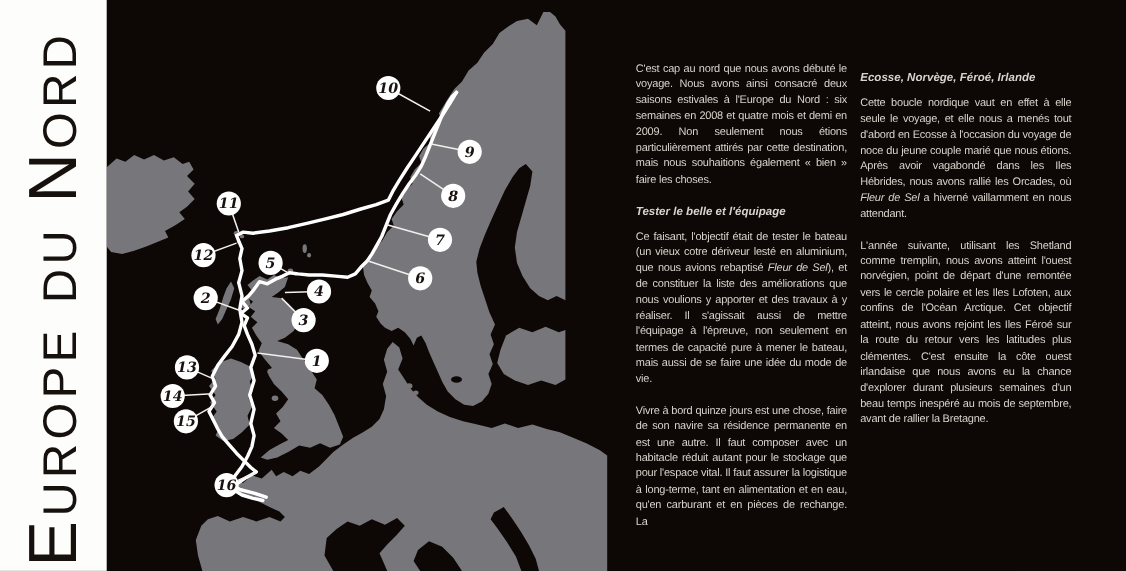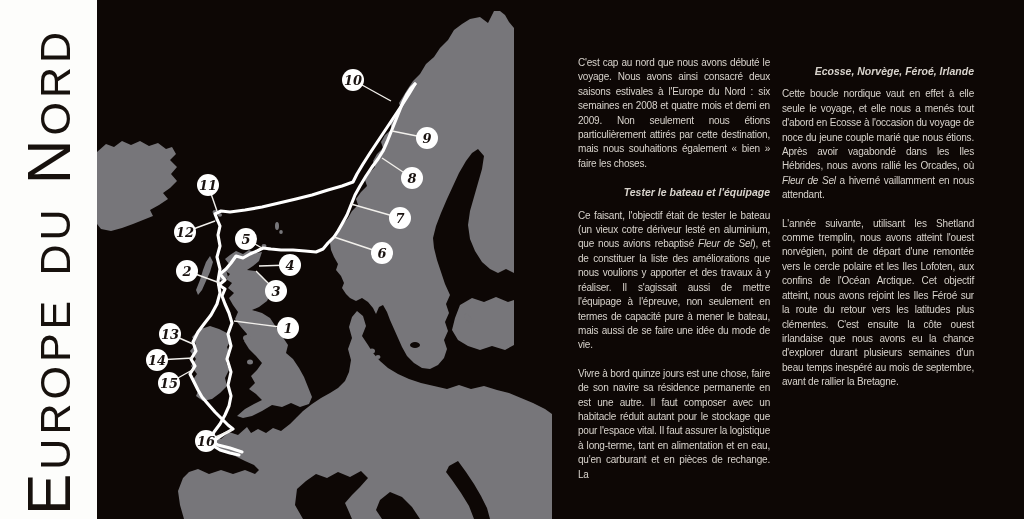--- a/index.html
+++ b/index.html
@@ -25,7 +25,7 @@
         line-height:14.4px;letter-spacing:-0.2px;text-align:justify;}
   .article-col p{margin:0 0 14px 0;}
   .article-col h3{margin:8px 0 9px 0;font-size:10.5px;font-weight:bold;font-style:italic;
-        text-align:right;letter-spacing:0;}
+        text-align:left;letter-spacing:0;}
   .col-1{left:578px;}
   .col-2{left:782px;}
 </style>

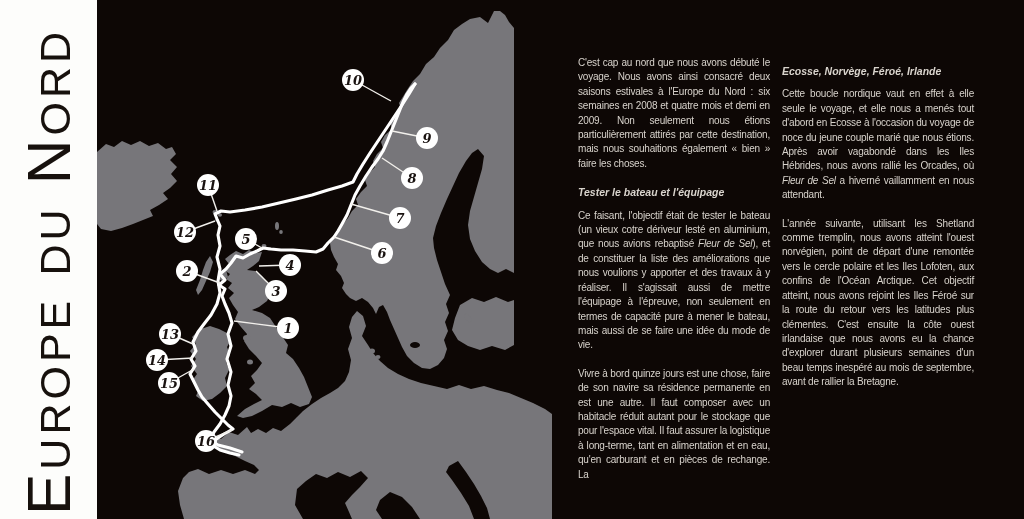--- a/index.html
+++ b/index.html
@@ -189,7 +189,7 @@
 
   <div class="article-col col-1" id="col-1">
       <p>C'est cap au nord que nous avons débuté le voyage. Nous avons ainsi consacré deux saisons estivales à l'Europe du Nord : six semaines en 2008 et quatre mois et demi en 2009. Non seulement nous étions particulièrement attirés par cette destination, mais nous souhaitions également « bien » faire les choses.</p>
-      <h3>Tester le bateau et l'équipage</h3>
+      <h3>Tester le belle et l'équipage</h3>
       <p>Ce faisant, l'objectif était de tester le bateau (un vieux cotre dériveur lesté en aluminium, que nous avions rebaptisé <i>Fleur de Sel</i>), et de constituer la liste des améliorations que nous voulions y apporter et des travaux à y réaliser. Il s'agissait aussi de mettre l'équipage à l'épreuve, non seulement en termes de capacité pure à mener le bateau, mais aussi de se faire une idée du mode de vie.</p>
       <p>Vivre à bord quinze jours est une chose, faire de son navire sa résidence permanente en est une autre. Il faut composer avec un habitacle réduit autant pour le stockage que pour l'espace vital. Il faut assurer la logistique à long-terme, tant en alimentation et en eau, qu'en carburant et en pièces de rechange. La</p>
     </div>

